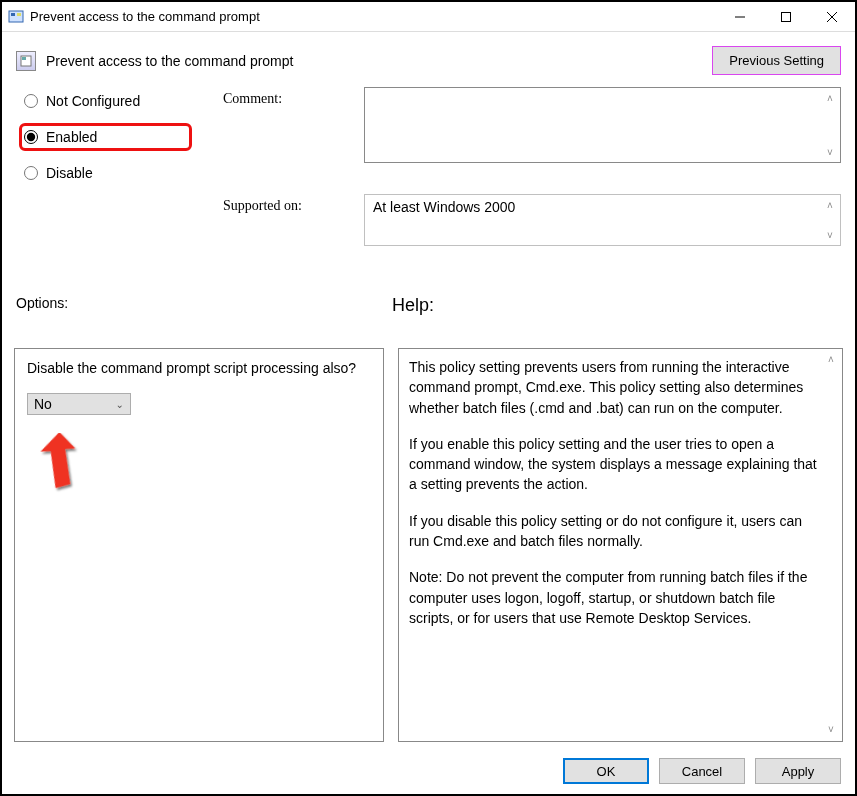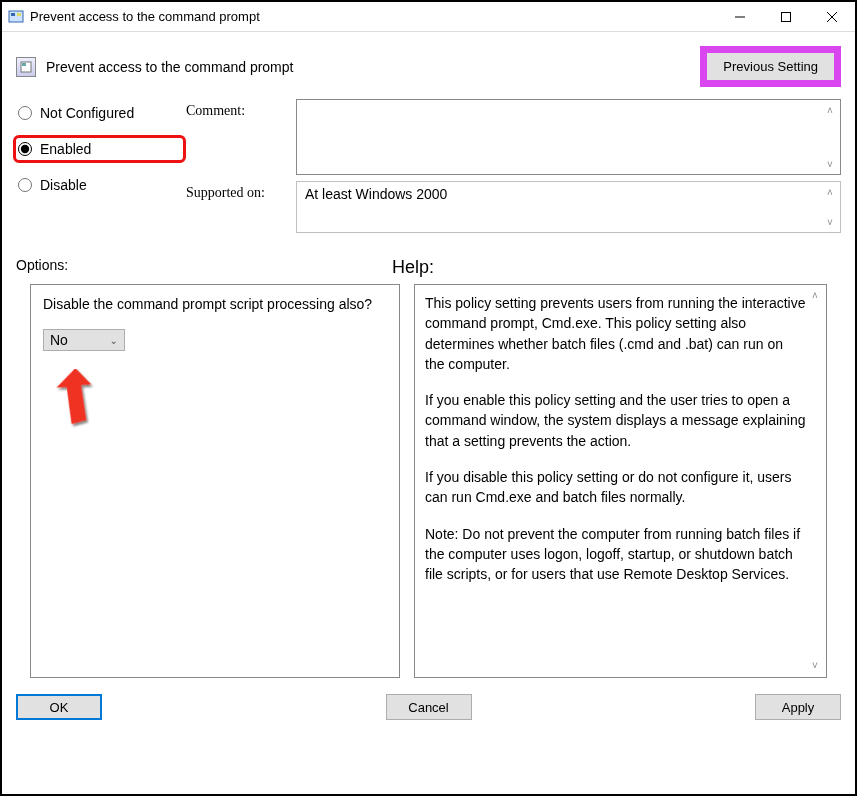--- a/index.html
+++ b/index.html
@@ -49,7 +49,7 @@
   .header-spacer { flex:1; }
   .nav-btn {
     background: #e1e1e1;
-    border: 7px solid #d946ef;
+    border: 1px solid #d946ef;
     padding: 6px 16px;
     font-size: 13px;
     margin-left: 6px;

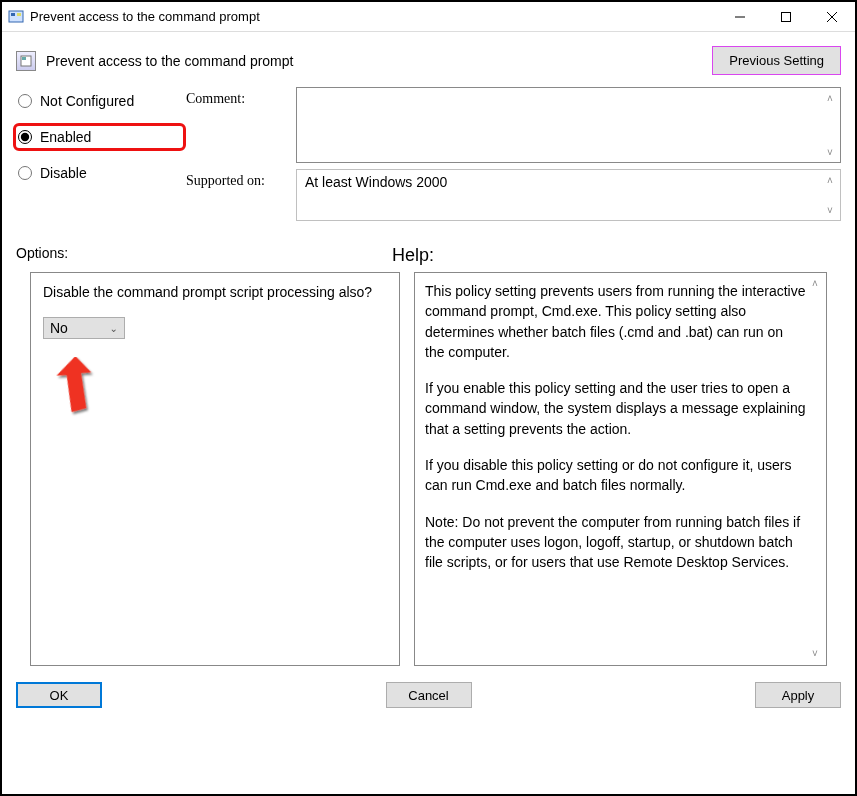--- a/index.html
+++ b/index.html
@@ -59,9 +59,10 @@
   .config-grid {
     display: grid;
     grid-template-columns: 170px 110px 1fr;
-    padding: 6px 14px 0 14px;
+    padding: 6px 14px 0 20px;
     column-gap: 0;
     row-gap: 6px;
+    gap: 31px;
   }
   .radio-col {
     grid-column: 1;

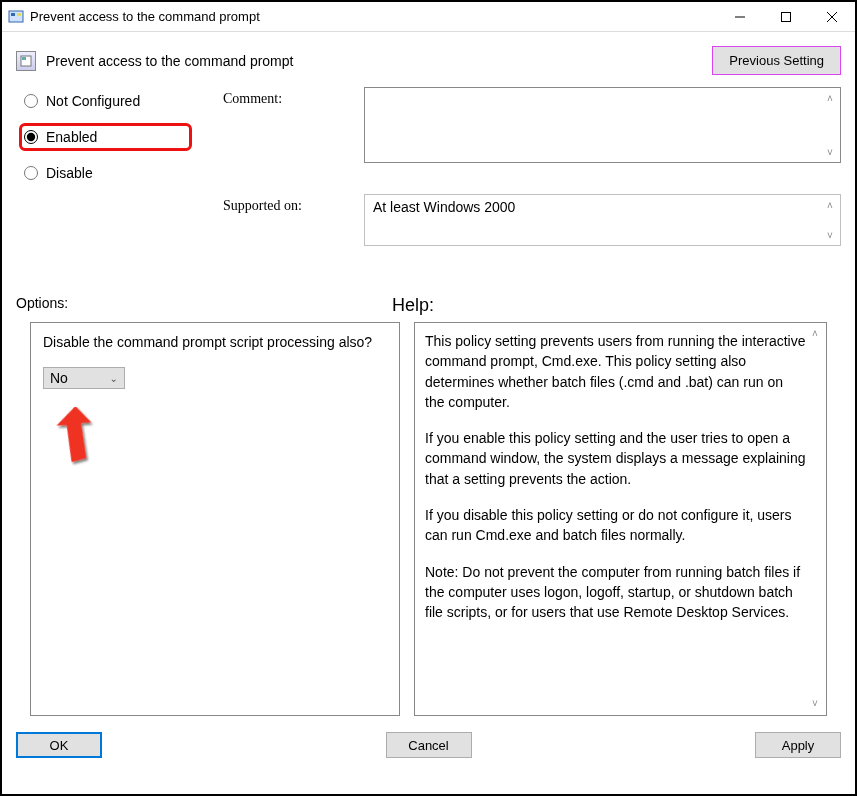--- a/index.html
+++ b/index.html
@@ -122,8 +122,9 @@
 
   .panels {
     display:flex;
-    padding: 0 28px;
+    padding: 0 12px;
     gap: 14px;
+    margin-top: 26px;
   }
   .options-panel {
     width: 370px;

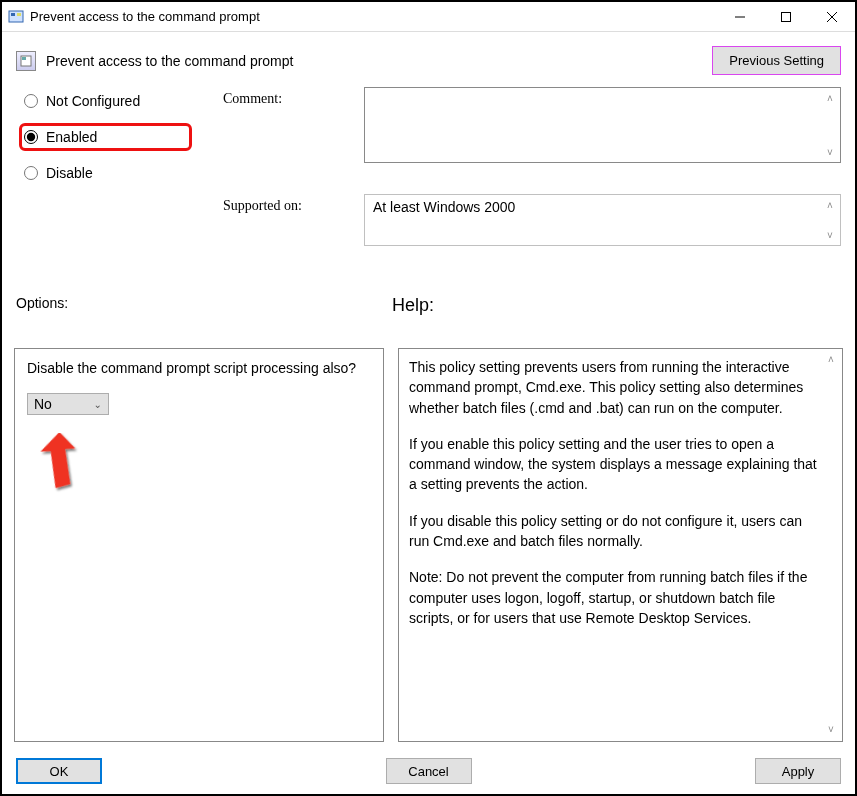--- a/index.html
+++ b/index.html
@@ -136,7 +136,7 @@
   .options-text { font-size:14px; line-height:1.4; }
   .dropdown {
     margin-top: 14px;
-    width: 82px;
+    width: 104px;
     height: 22px;
     border:1px solid #adadad;
     background:#e1e1e1;

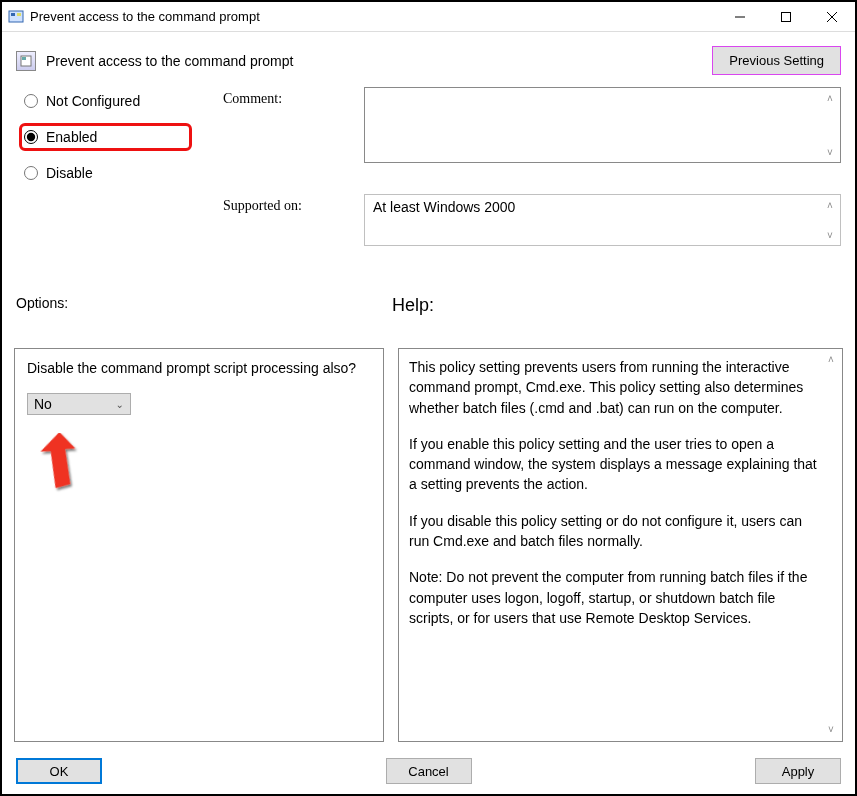--- a/index.html
+++ b/index.html
@@ -174,7 +174,7 @@
 
   .button-row {
     display:flex;
-    justify-content:space-between;
+    justify-content:flex-end;
     padding: 16px 14px 0 14px;
     gap: 10px;
   }

